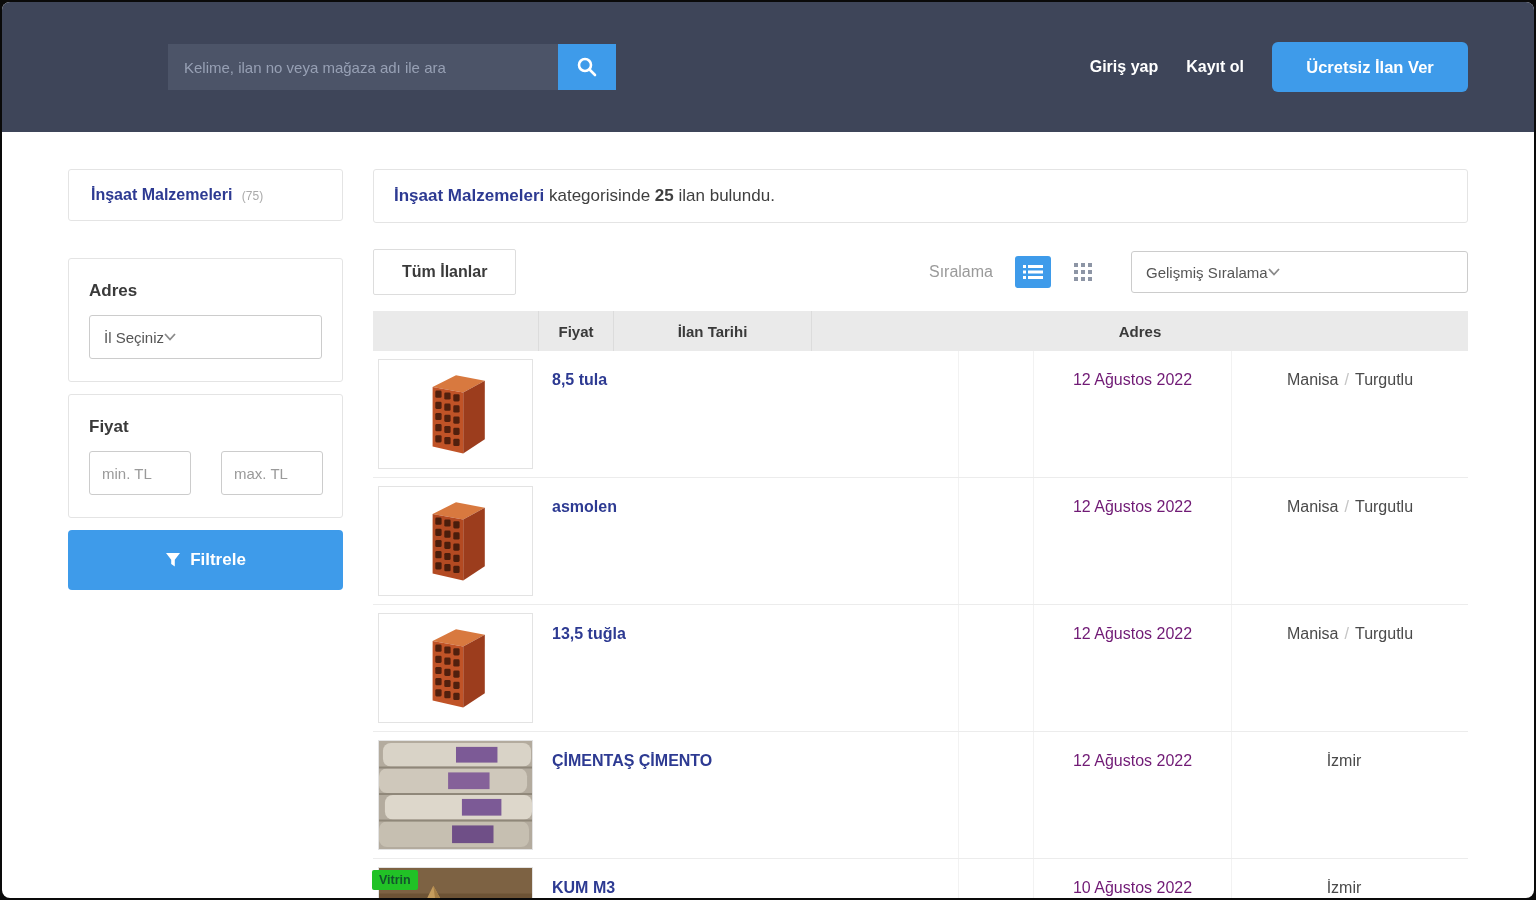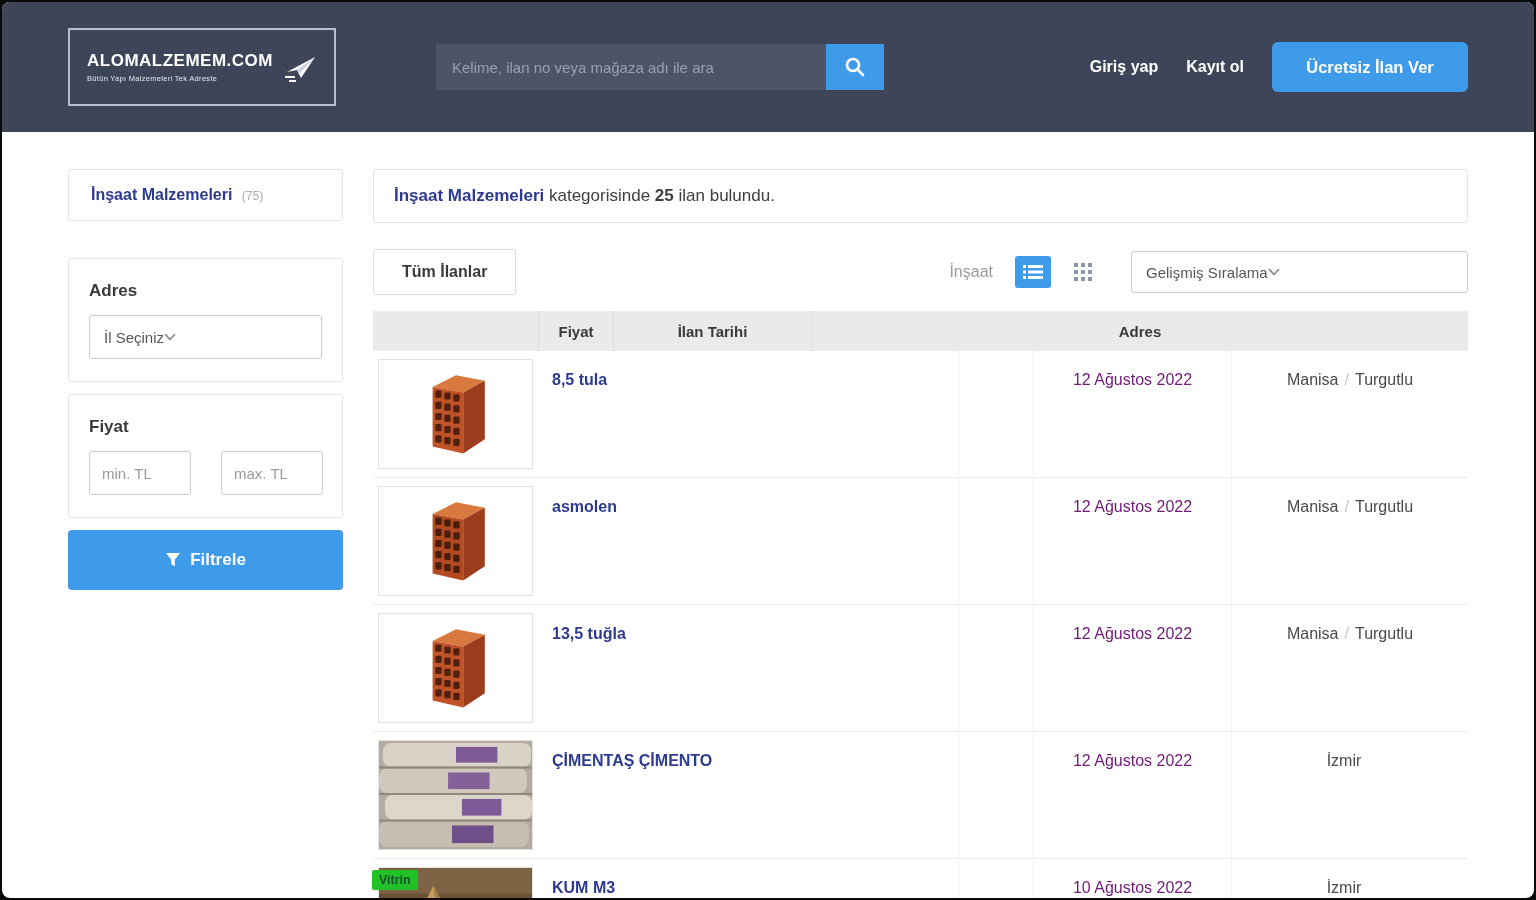--- a/index.html
+++ b/index.html
@@ -105,18 +105,6 @@
 <div class="page">
 
   <header class="topbar">
-    <div class="logo-box">
-      <div>
-        <div class="logo-title">ALOMALZEMEM.COM</div>
-        <div class="logo-tagline">Bütün Yapı Malzemeleri Tek Adreste</div>
-      </div>
-      <svg class="plane-icon" width="34" height="30" viewBox="0 0 34 30">
-        <path d="M4 20 L32 5 L18 26 L14 18 Z" fill="#ffffff"></path>
-        <path d="M14 18 L32 5 L16 22 Z" fill="#c9cfdb"></path>
-        <rect x="2" y="24" width="10" height="2" fill="#ffffff"></rect>
-        <rect x="6" y="28" width="7" height="2" fill="#ffffff"></rect>
-      </svg>
-    </div>
 
     <div class="searchwrap">
       <input class="search-input" type="text" placeholder="Kelime, ilan no veya mağaza adı ile ara" style="">

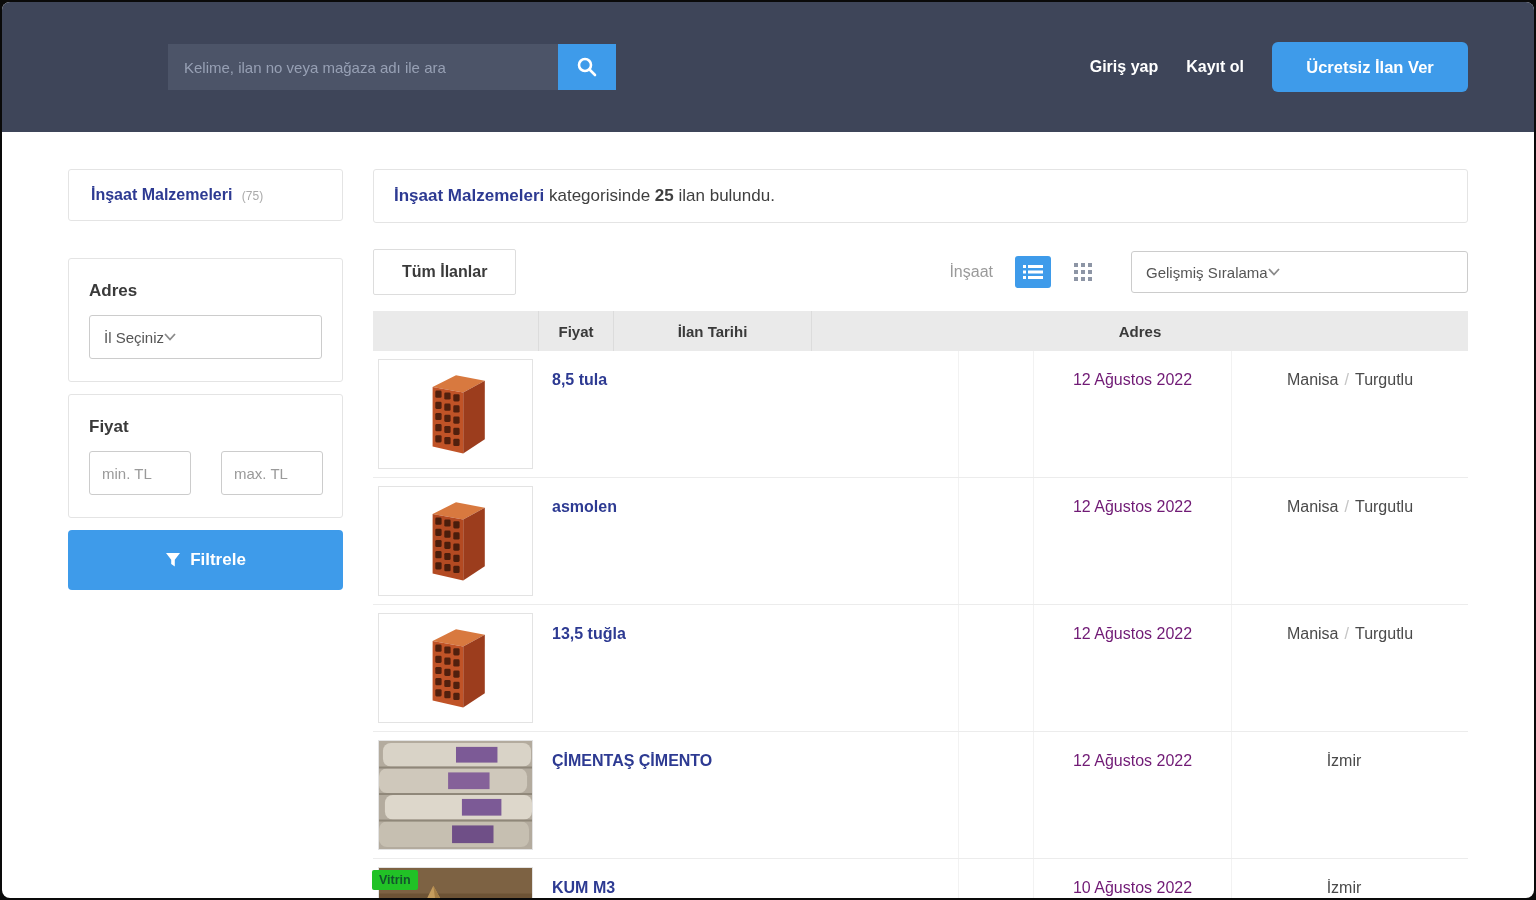--- a/index.html
+++ b/index.html
@@ -170,7 +170,7 @@
       <div class="toolbar">
         <div class="tab-all">Tüm İlanlar</div>
         <div class="toolbar-right">
-          <span class="viewlabel">İnşaat</span>
+          <span class="viewlabel">Sıralama</span>
           <button class="viewbtn active">
             <svg width="20" height="16" viewBox="0 0 20 16">
               <rect x="0" y="1" width="3" height="3" fill="#fff"></rect>

